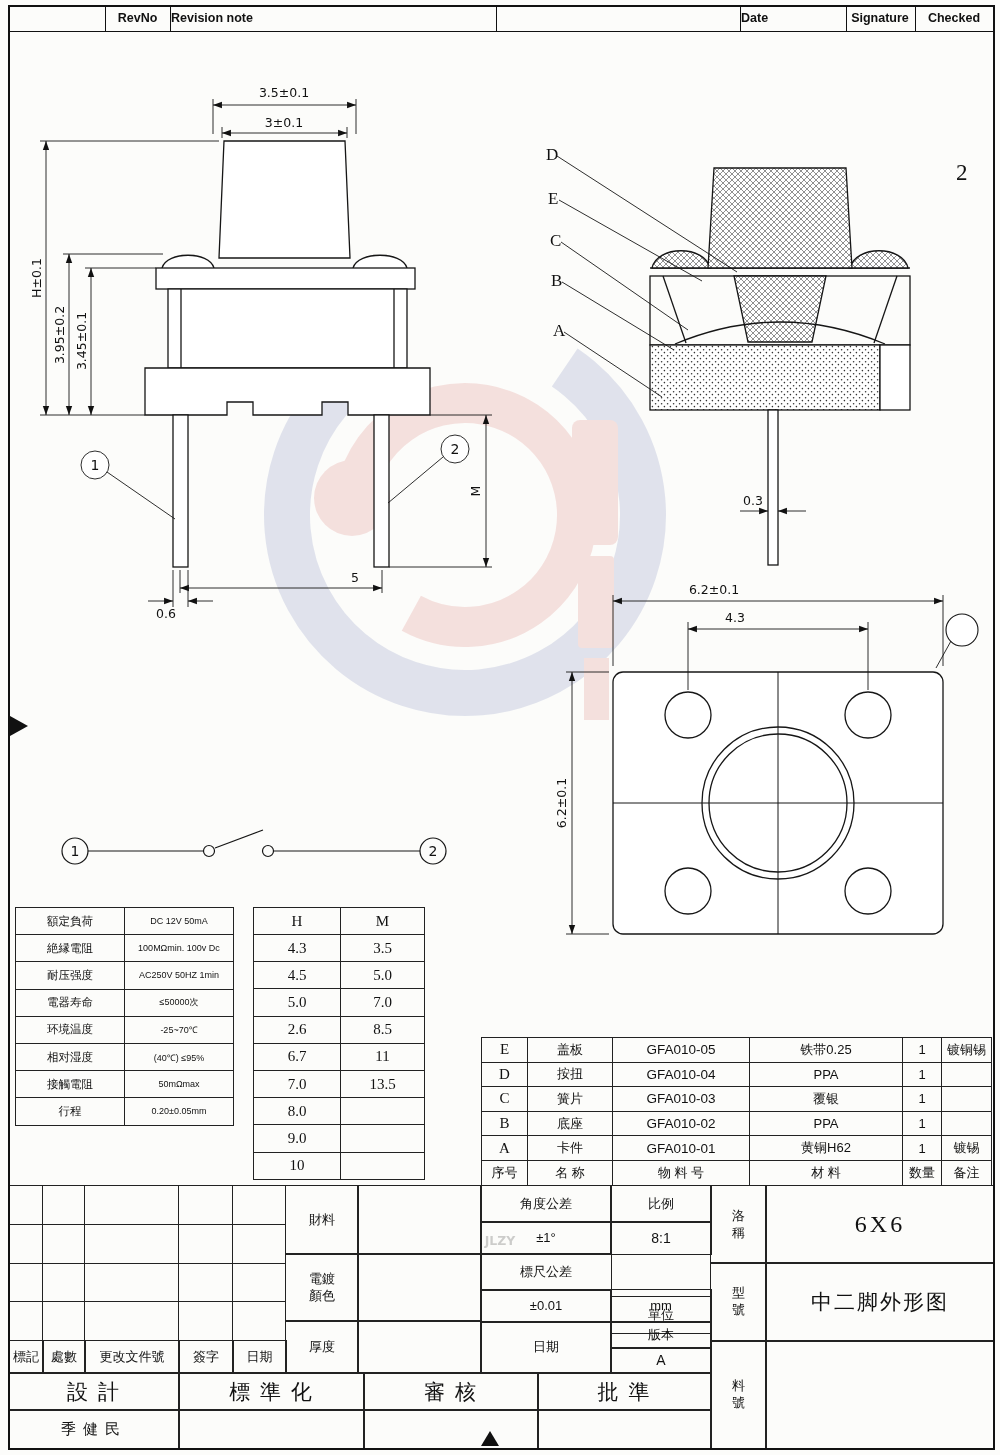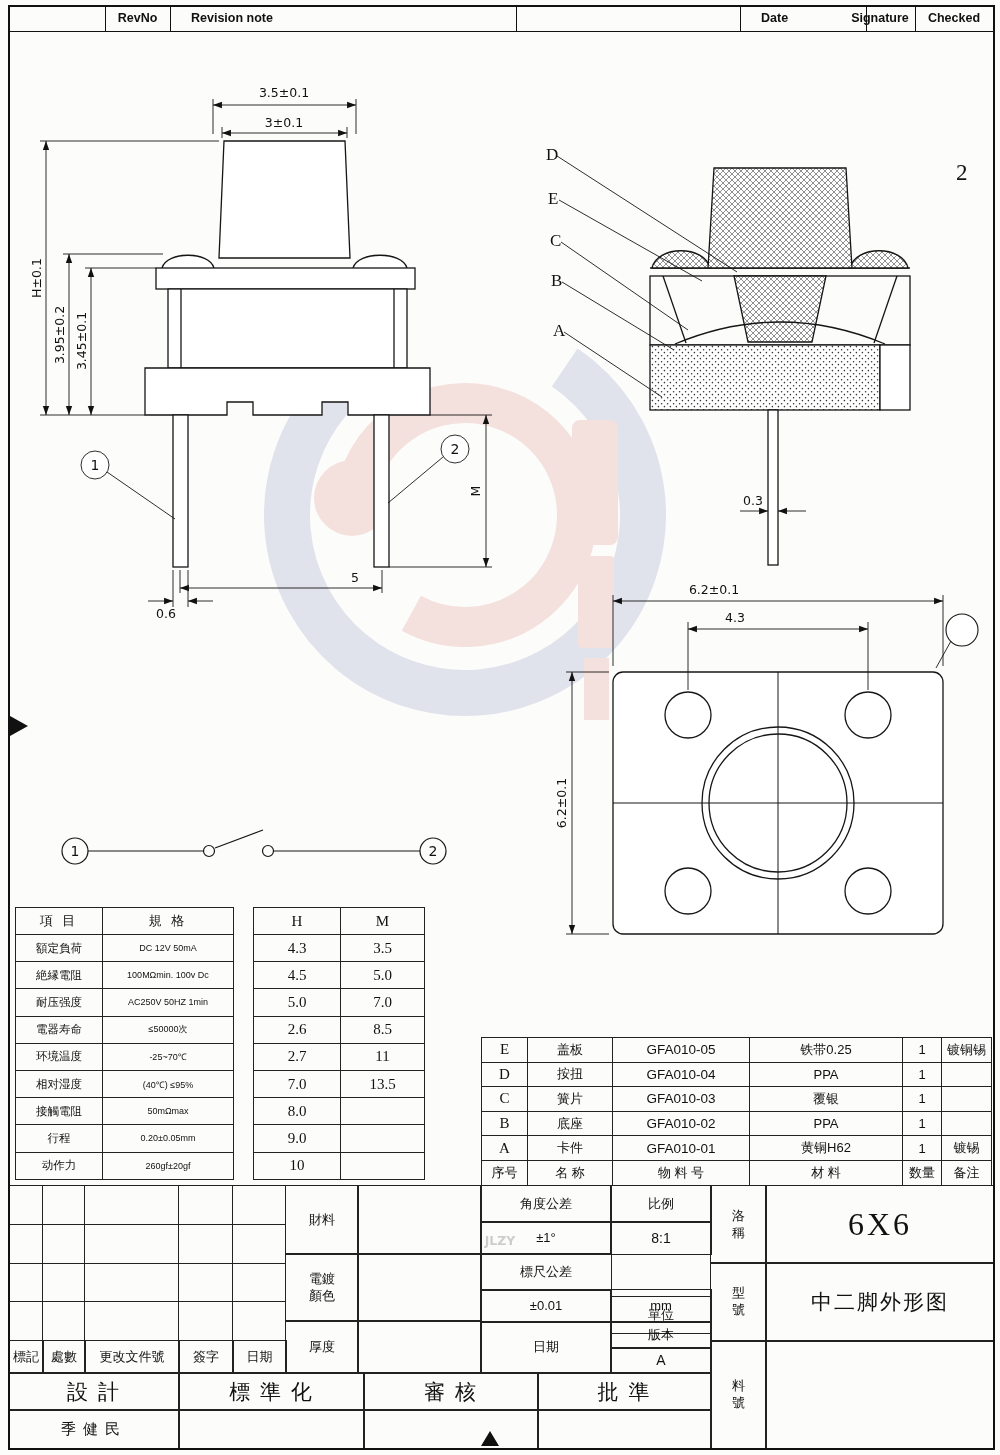--- a/index.html
+++ b/index.html
@@ -17,7 +17,7 @@
   #tophdr{left:8px;top:5px;width:985px;height:26px}
   .hcell{position:absolute;top:0;height:100%;border-right:1.4px solid #111;border-bottom:1.4px solid #111;
          display:flex;align-items:center;justify-content:center;font-weight:bold;font-size:12.5px;white-space:nowrap}
-  .hcell.lft{justify-content:flex-start;padding-left:21px}
+  .hcell.lft{justify-content:flex-start;padding-left:1px}
   
   table.dt{border-collapse:collapse;position:absolute;table-layout:fixed;background:transparent}
   table.dt td,table.dt th{border:1.4px solid #222;padding:0;text-align:center;vertical-align:middle;

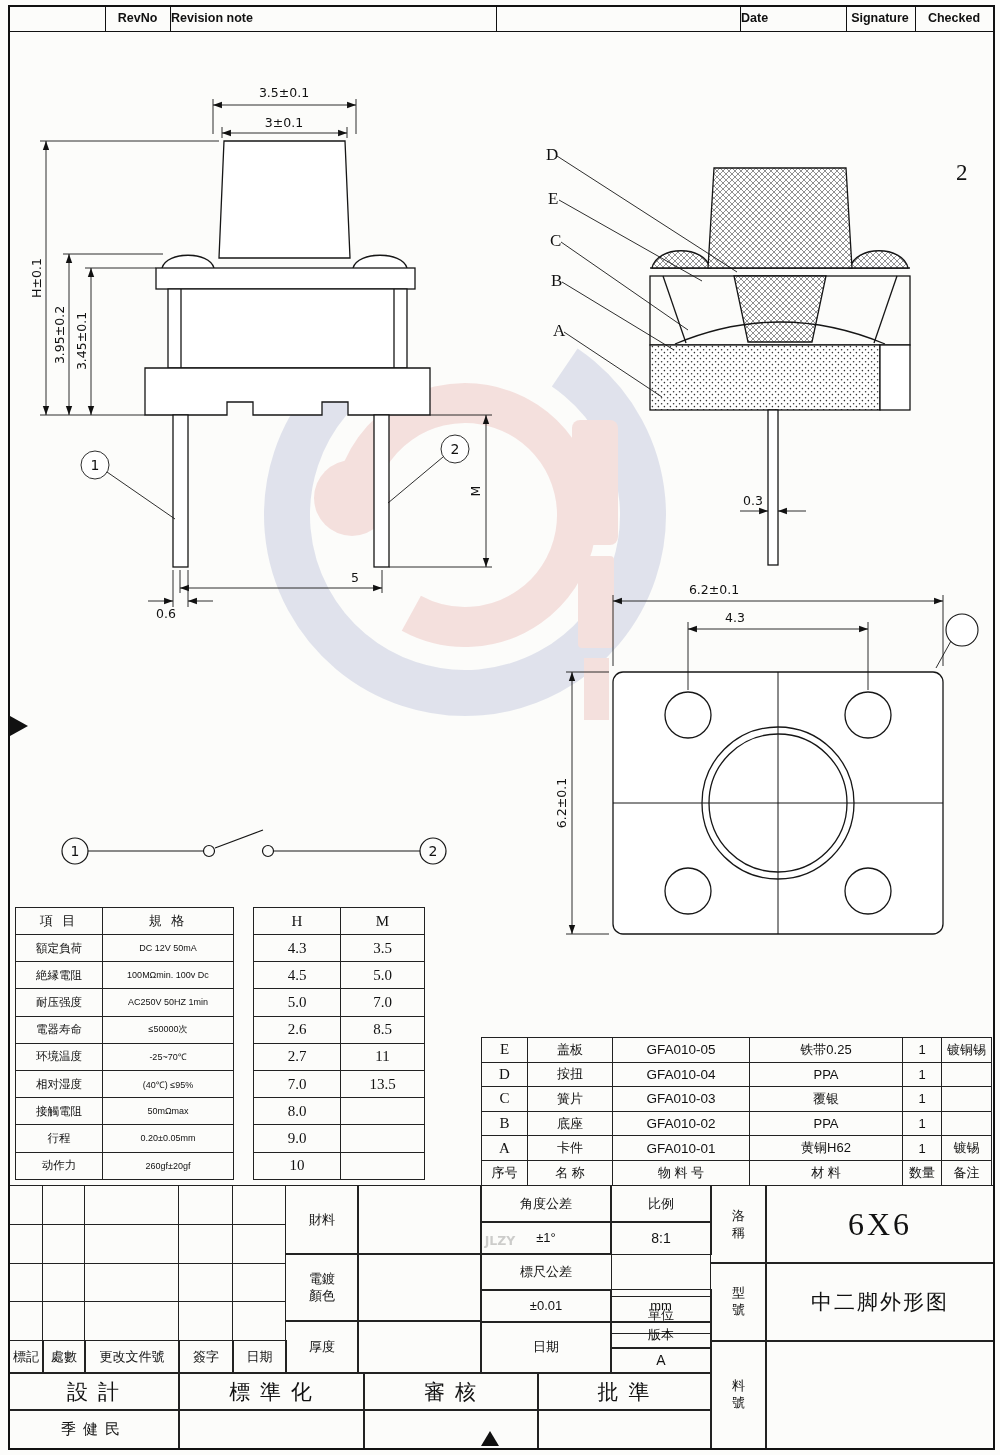--- a/index.html
+++ b/index.html
@@ -214,10 +214,6 @@
 
   <table id="spec" class="dt" style="left:15px;top:907px;width:219px">
     <tbody>
-        <tr>
-      <th style="width:86px">項  目</th>
-      <th>規  格</th>
-    </tr>
     <tr>
           <td class="sl">額定負荷</td>
           <td class="sv">DC 12V 50mA</td>

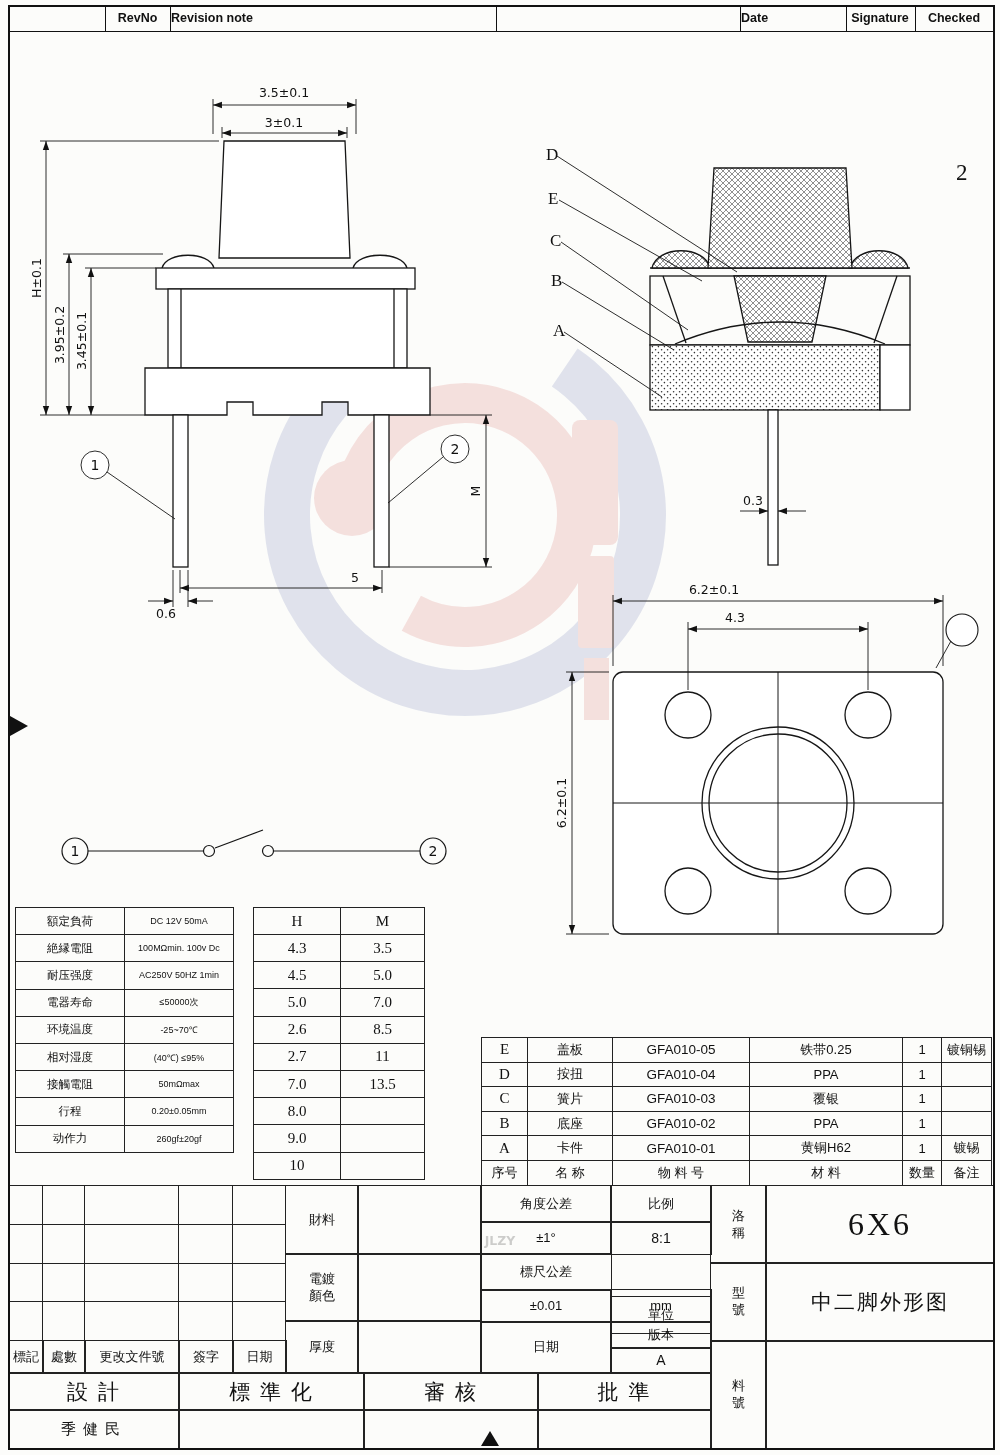--- a/index.html
+++ b/index.html
@@ -276,7 +276,7 @@
           <td>8.5</td>
         </tr>
     <tr>
-          <td>2.7</td>
+          <td>6.7</td>
           <td>11</td>
         </tr>
     <tr>

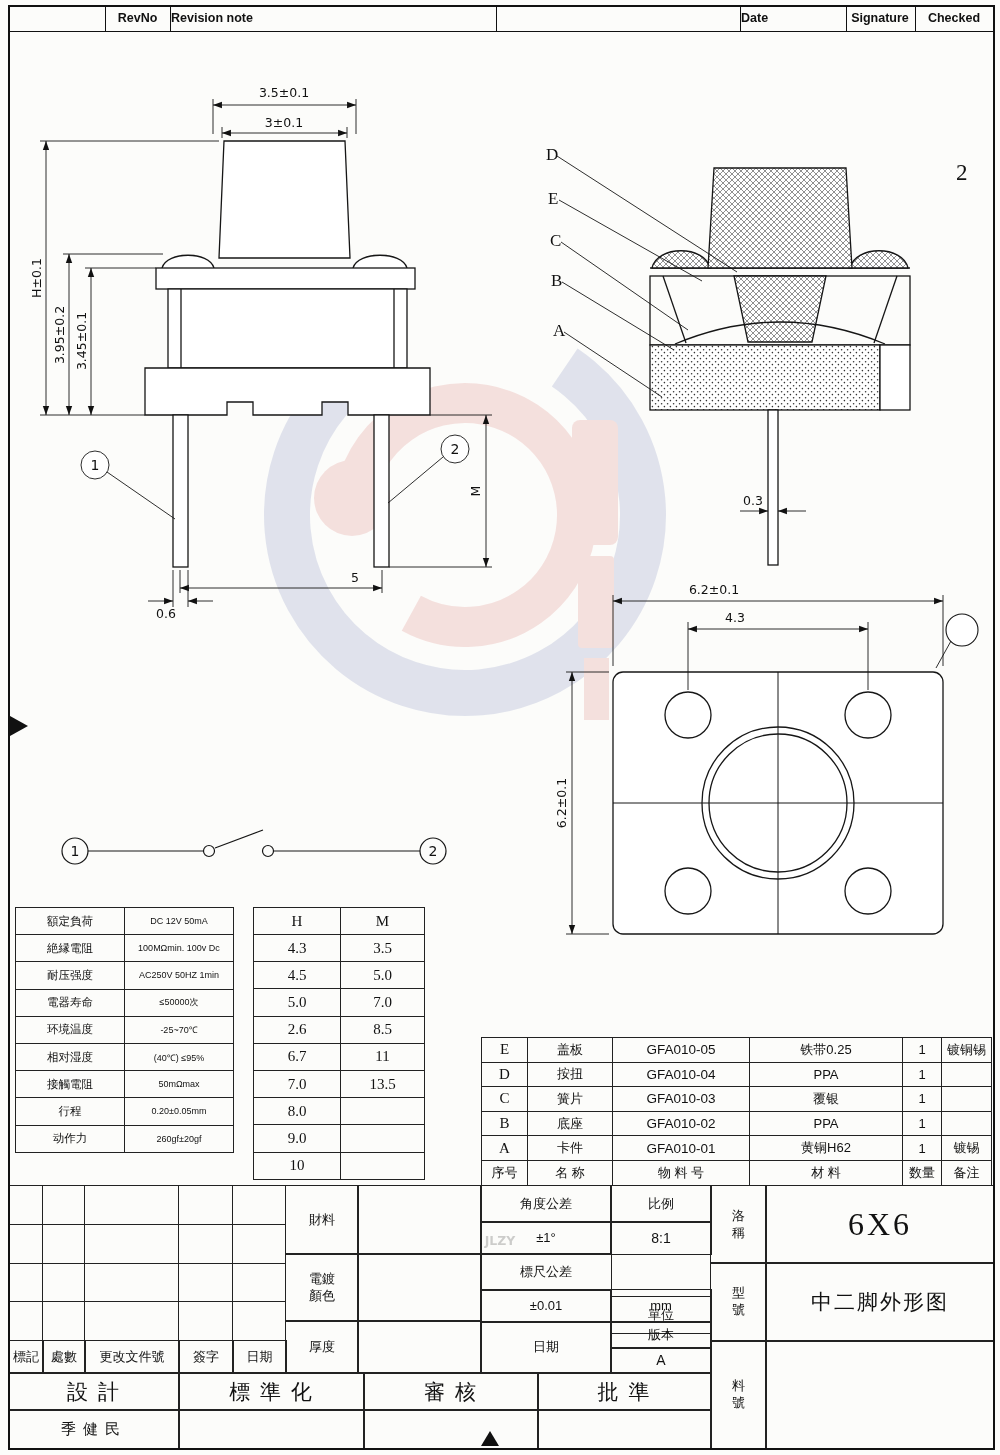--- a/index.html
+++ b/index.html
@@ -246,10 +246,6 @@
           <td class="sl">行程</td>
           <td class="sv">0.20±0.05mm</td>
         </tr>
-    <tr>
-          <td class="sl">动作力</td>
-          <td class="sv">260gf±20gf</td>
-        </tr>
   </tbody>
     </table>
 

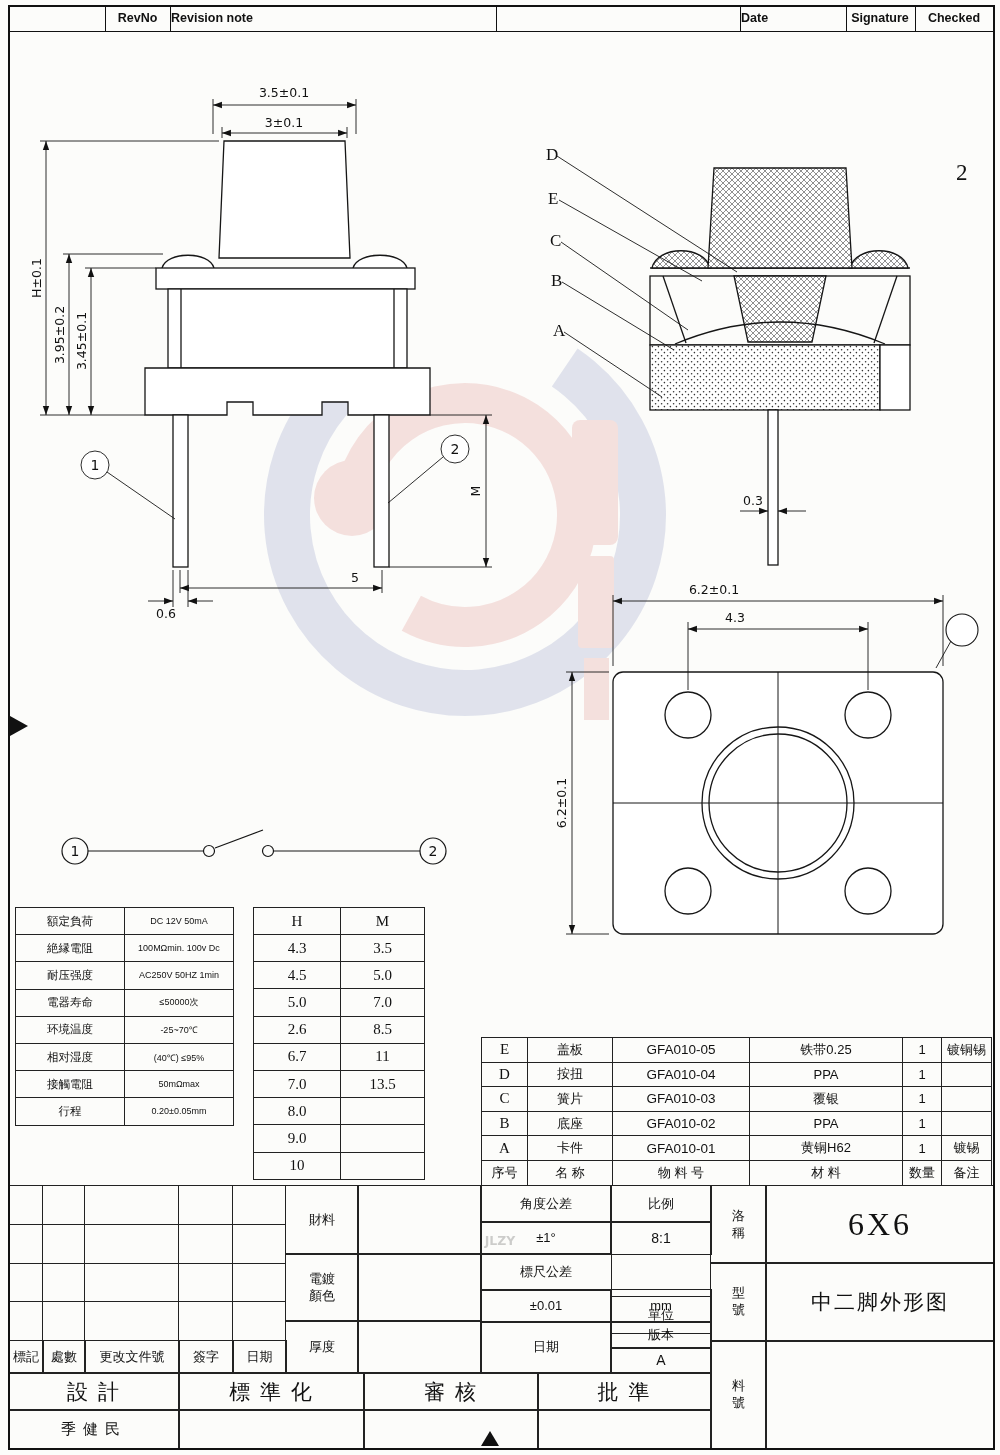--- a/index.html
+++ b/index.html
@@ -35,7 +35,7 @@
   .tb{position:absolute;border:1.4px solid #222;display:flex;align-items:center;justify-content:center;
       font-size:13px;white-space:pre-line;text-align:center;line-height:1.3;background:transparent}
   .tb.sm{font-size:13px}
-  .tb.big{font-family:"Liberation Serif",serif;font-size:32px;letter-spacing:3px}
+  .tb.big{font-family:"Liberation Serif",serif;font-size:24px;letter-spacing:3px}
   .tb.mid{font-size:21px;letter-spacing:2px}
   .tb.serif{font-family:Liberation Sans, sans-serif;font-size:14px}
   .tb.name{font-size:15px;letter-spacing:7px}

